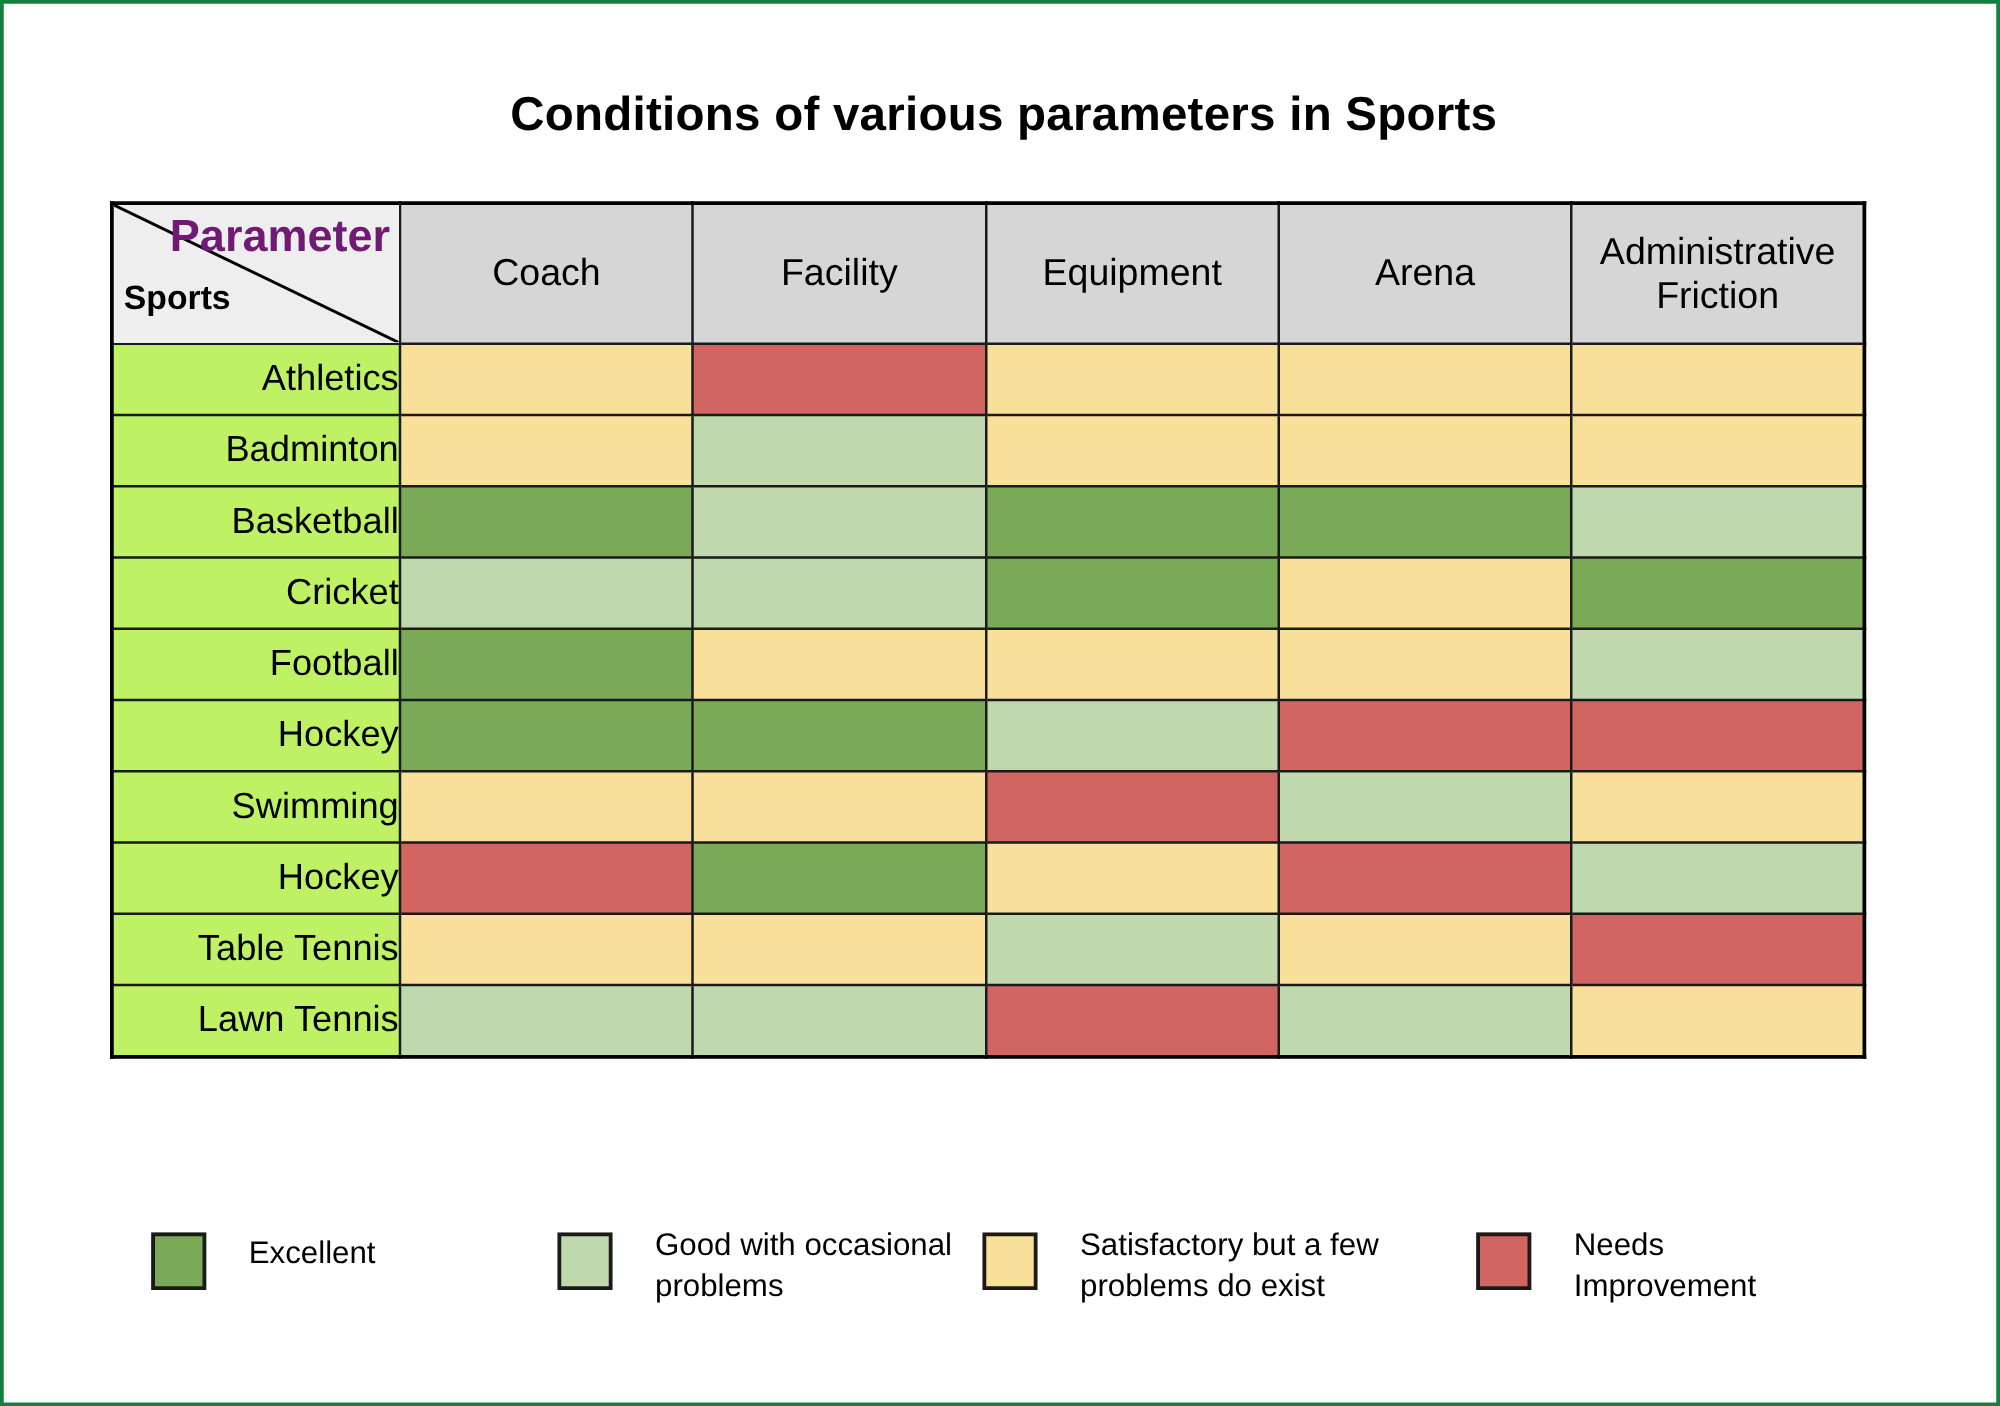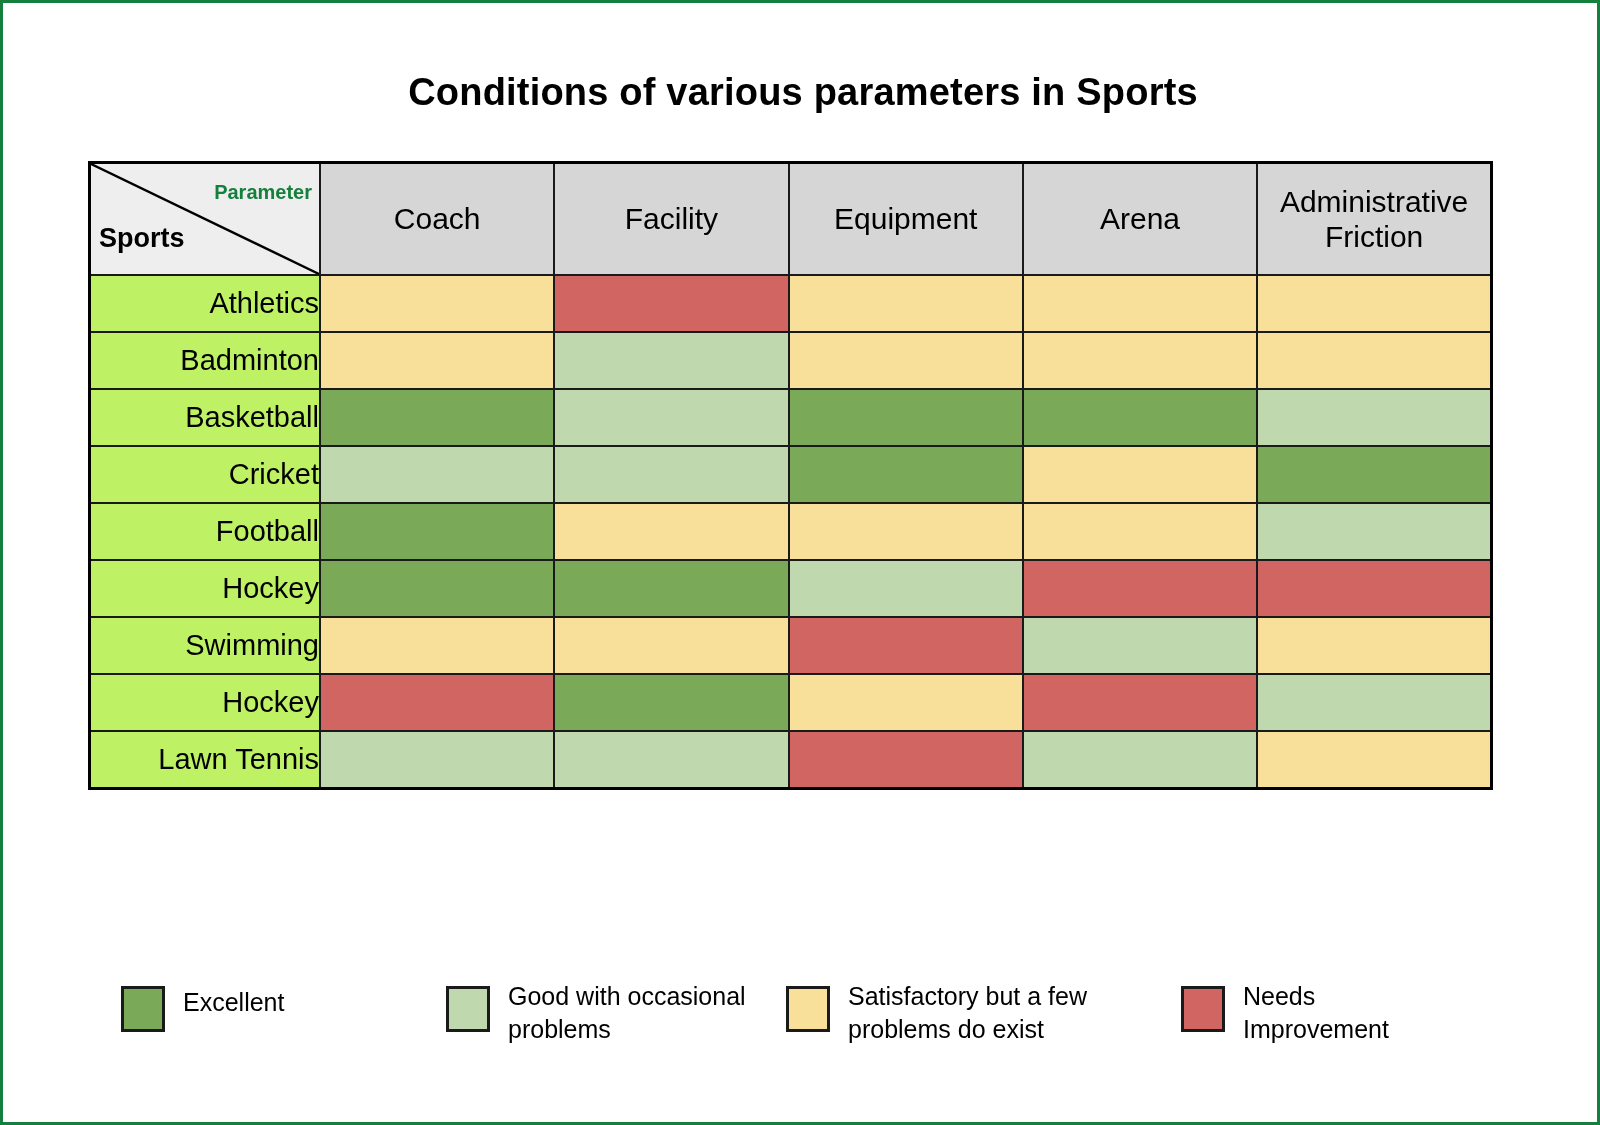--- a/index.html
+++ b/index.html
@@ -67,9 +67,9 @@
   .corner-param {
     position: absolute;
     right: 7px;
-    top: 18px;
-    font-size: 20px;
-    color: #15803d;
+    top: 6px;
+    font-size: 36px;
+    color: #701a75;
     line-height: 1.05;
   }
   .corner-sports {

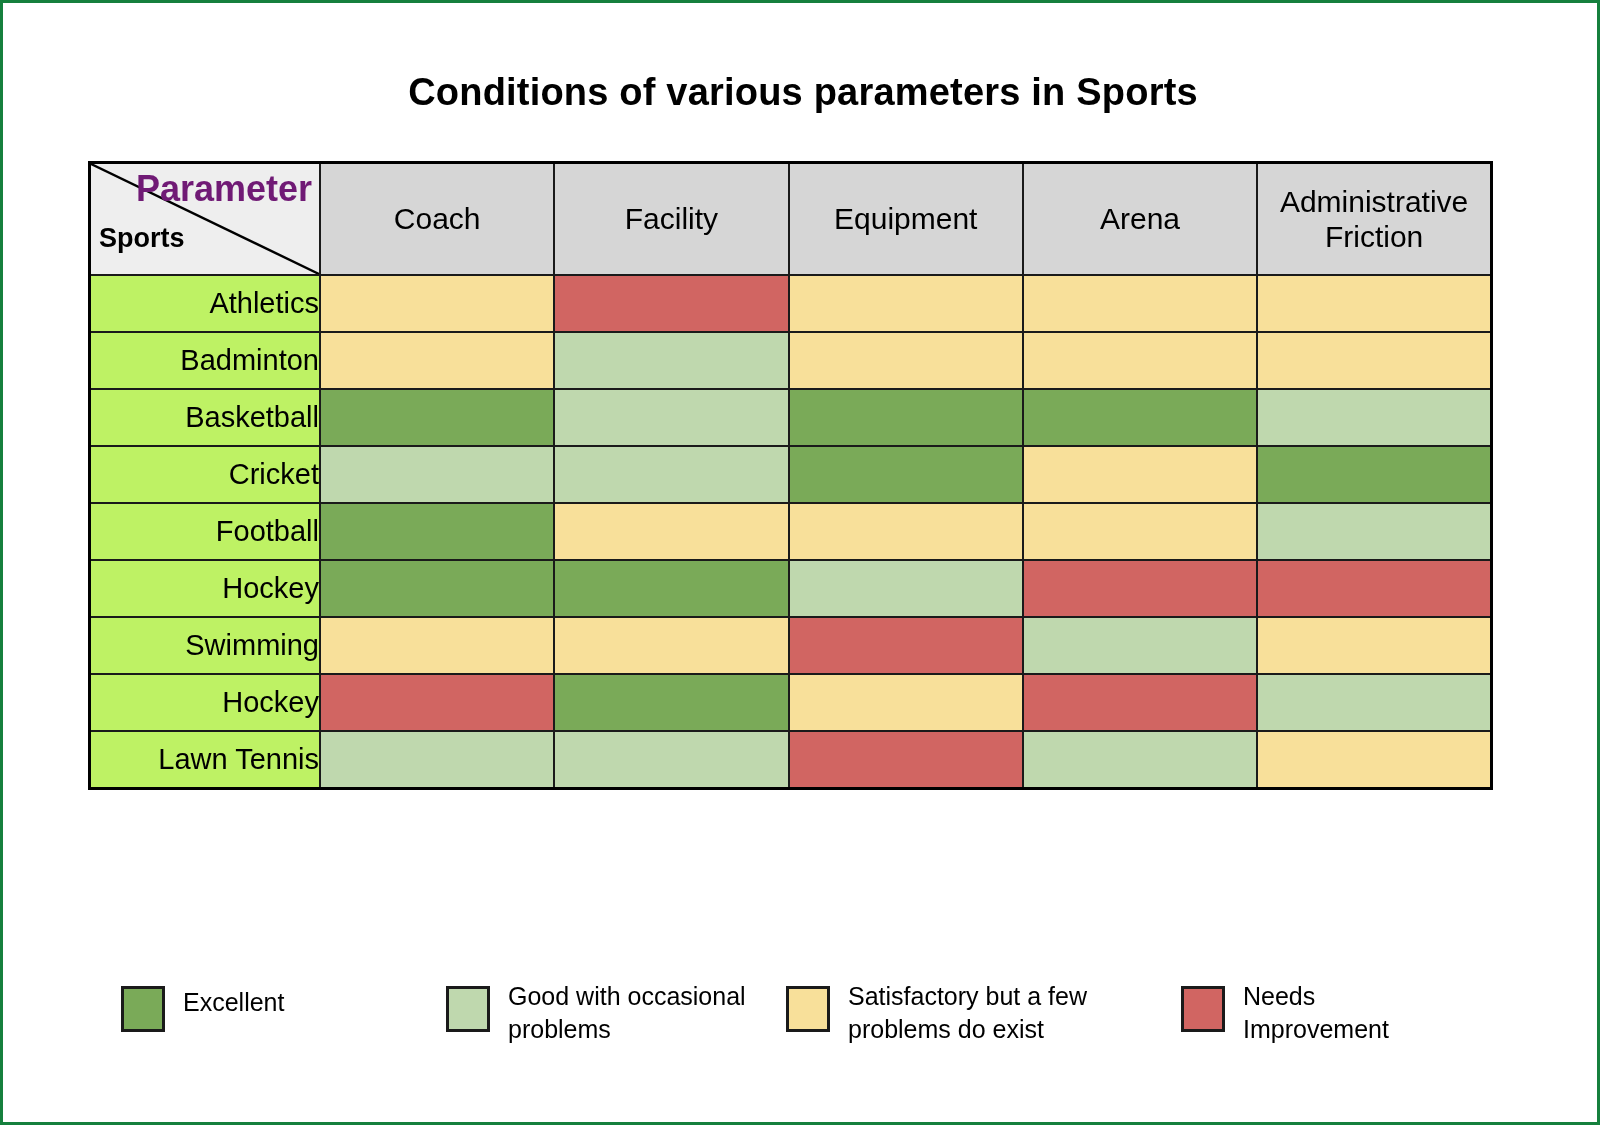--- a/index.html
+++ b/index.html
@@ -238,6 +238,14 @@
           <td class="value-cell" style="background: rgb(191, 216, 174);"></td>
         </tr>
         <tr>
+          <td class="row-label">Table Tennis</td>
+          <td class="value-cell" style="background: rgb(248, 224, 154);"></td>
+          <td class="value-cell" style="background: rgb(248, 224, 154);"></td>
+          <td class="value-cell" style="background: rgb(191, 216, 174);"></td>
+          <td class="value-cell" style="background: rgb(248, 224, 154);"></td>
+          <td class="value-cell" style="background: rgb(209, 101, 98);"></td>
+        </tr>
+        <tr>
           <td class="row-label">Lawn Tennis</td>
           <td class="value-cell" style="background: rgb(191, 216, 174);"></td>
           <td class="value-cell" style="background: rgb(191, 216, 174);"></td>

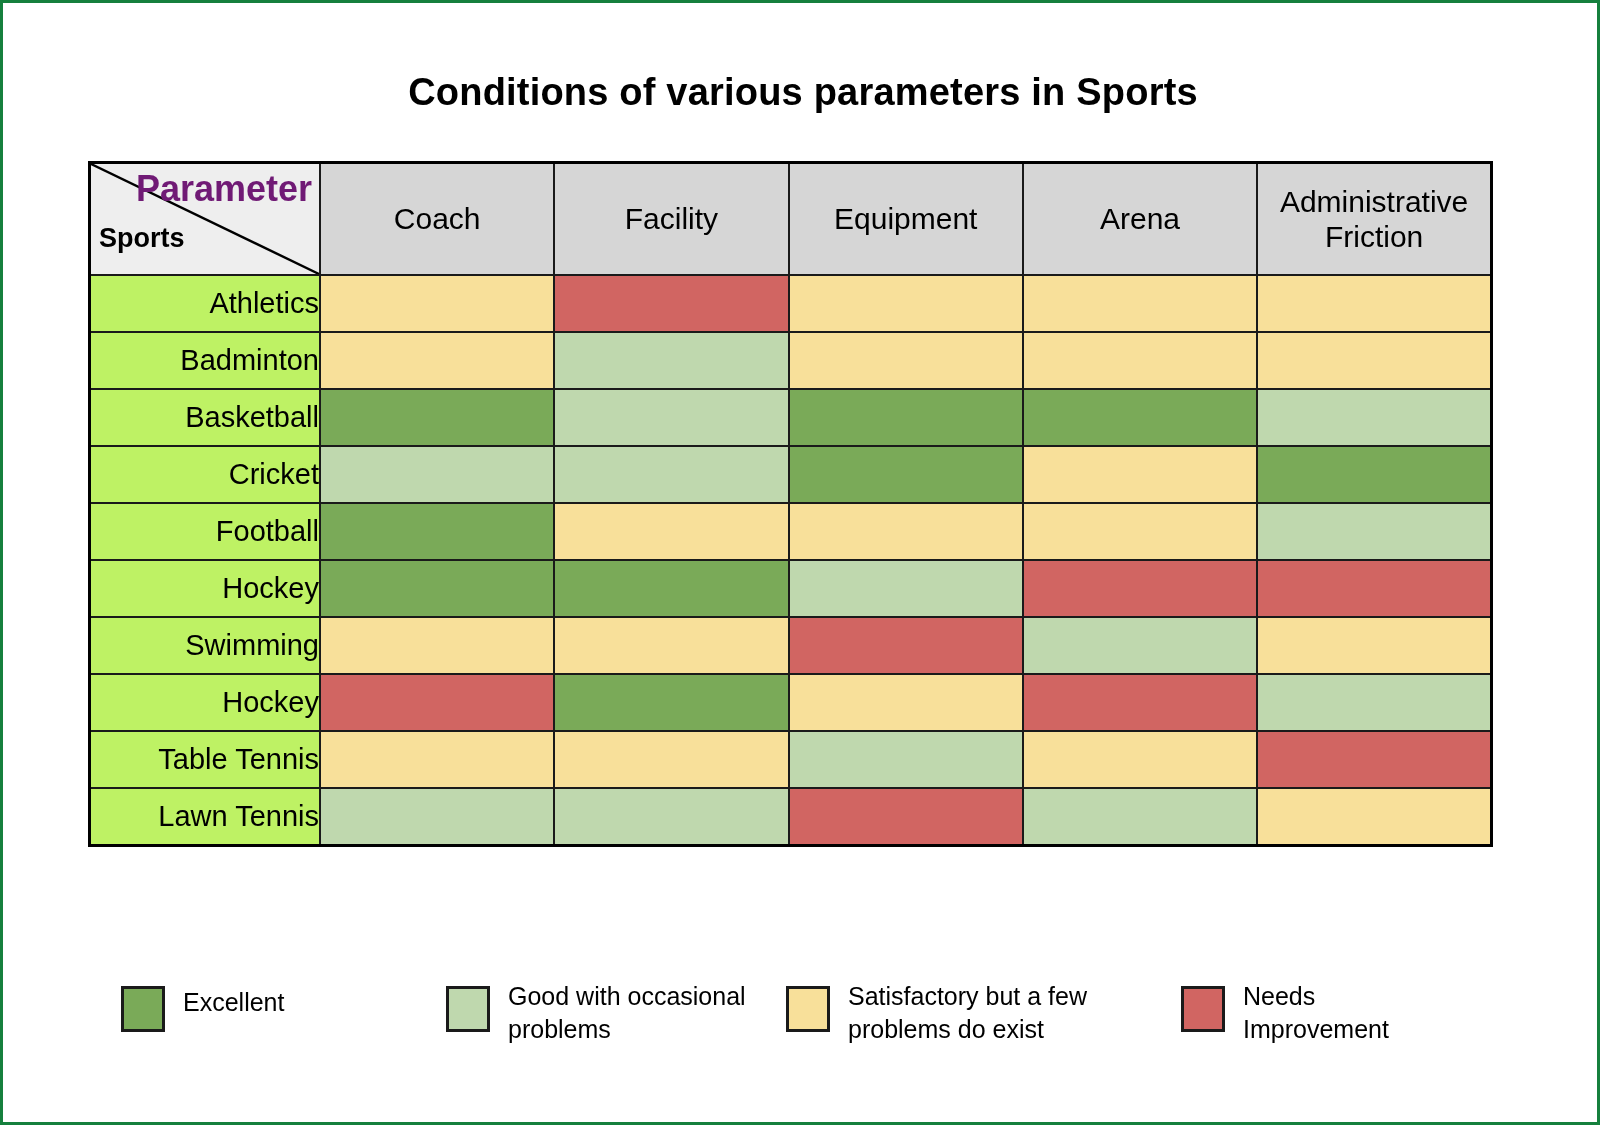--- a/index.html
+++ b/index.html
@@ -124,6 +124,7 @@
     display: flex;
     flex-direction: row;
     align-items: flex-start;
+    gap: 16px;
   }
   .legend-item.i0 { width: 325px; }
   .legend-item.i1 { width: 340px; }

